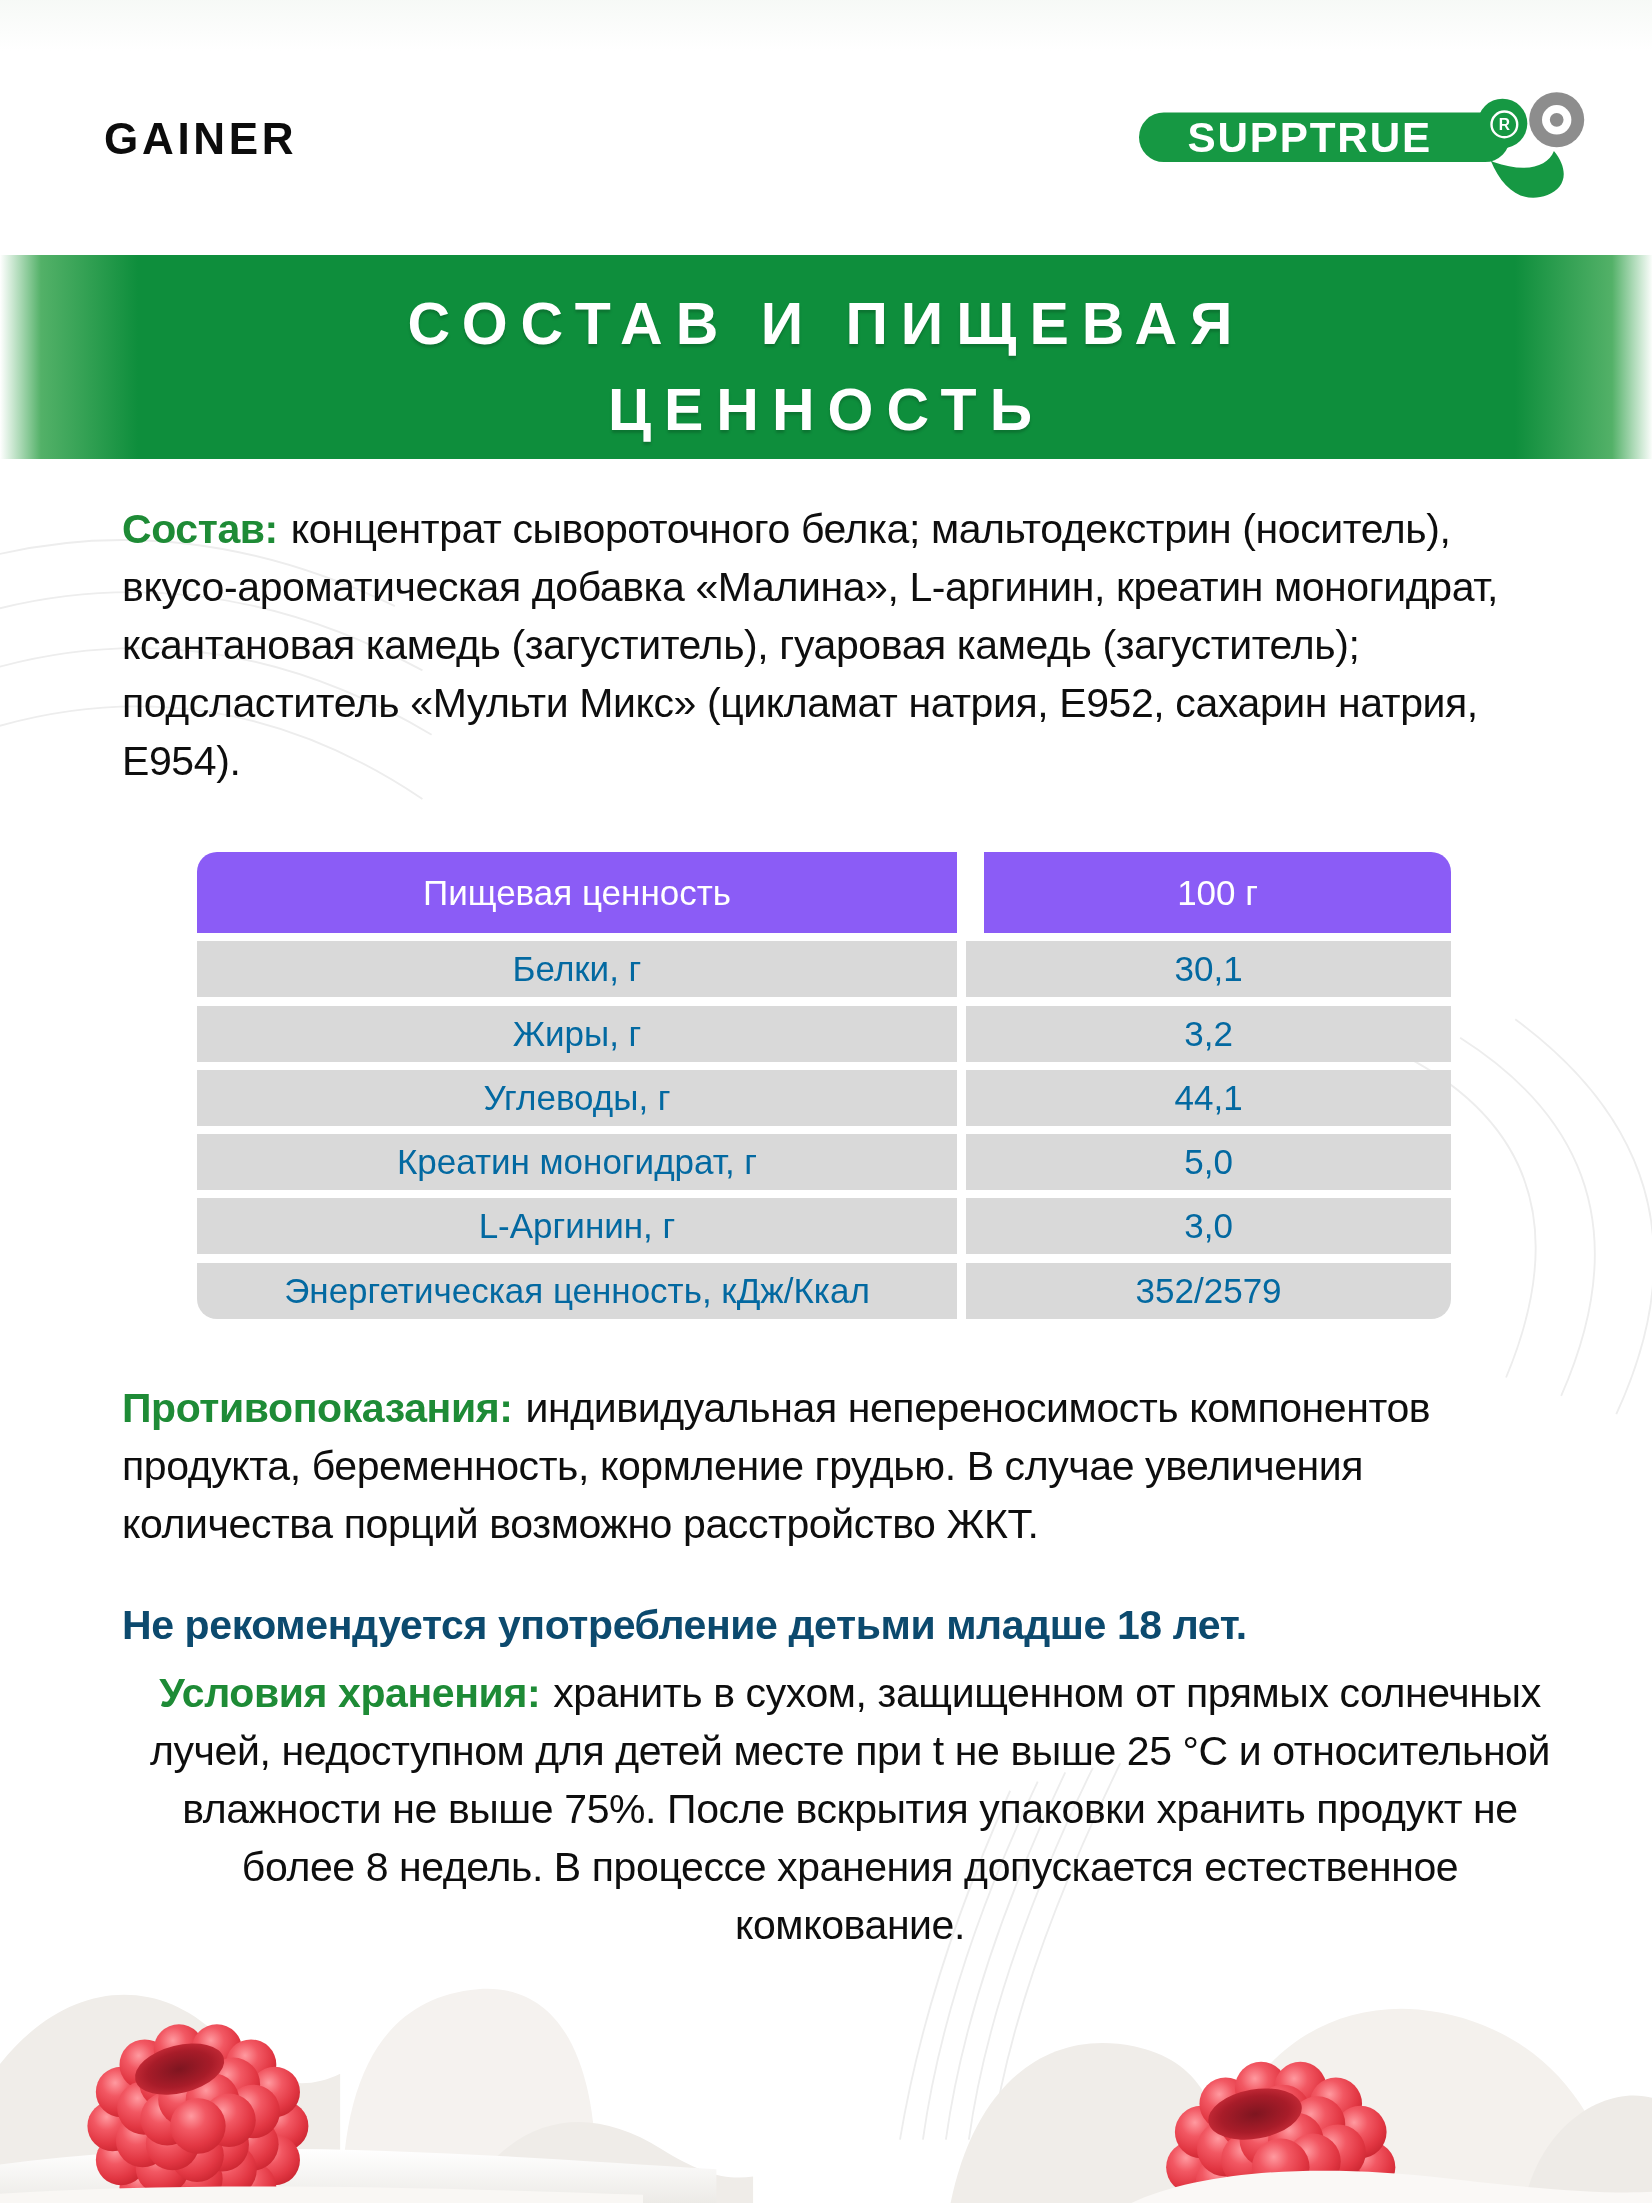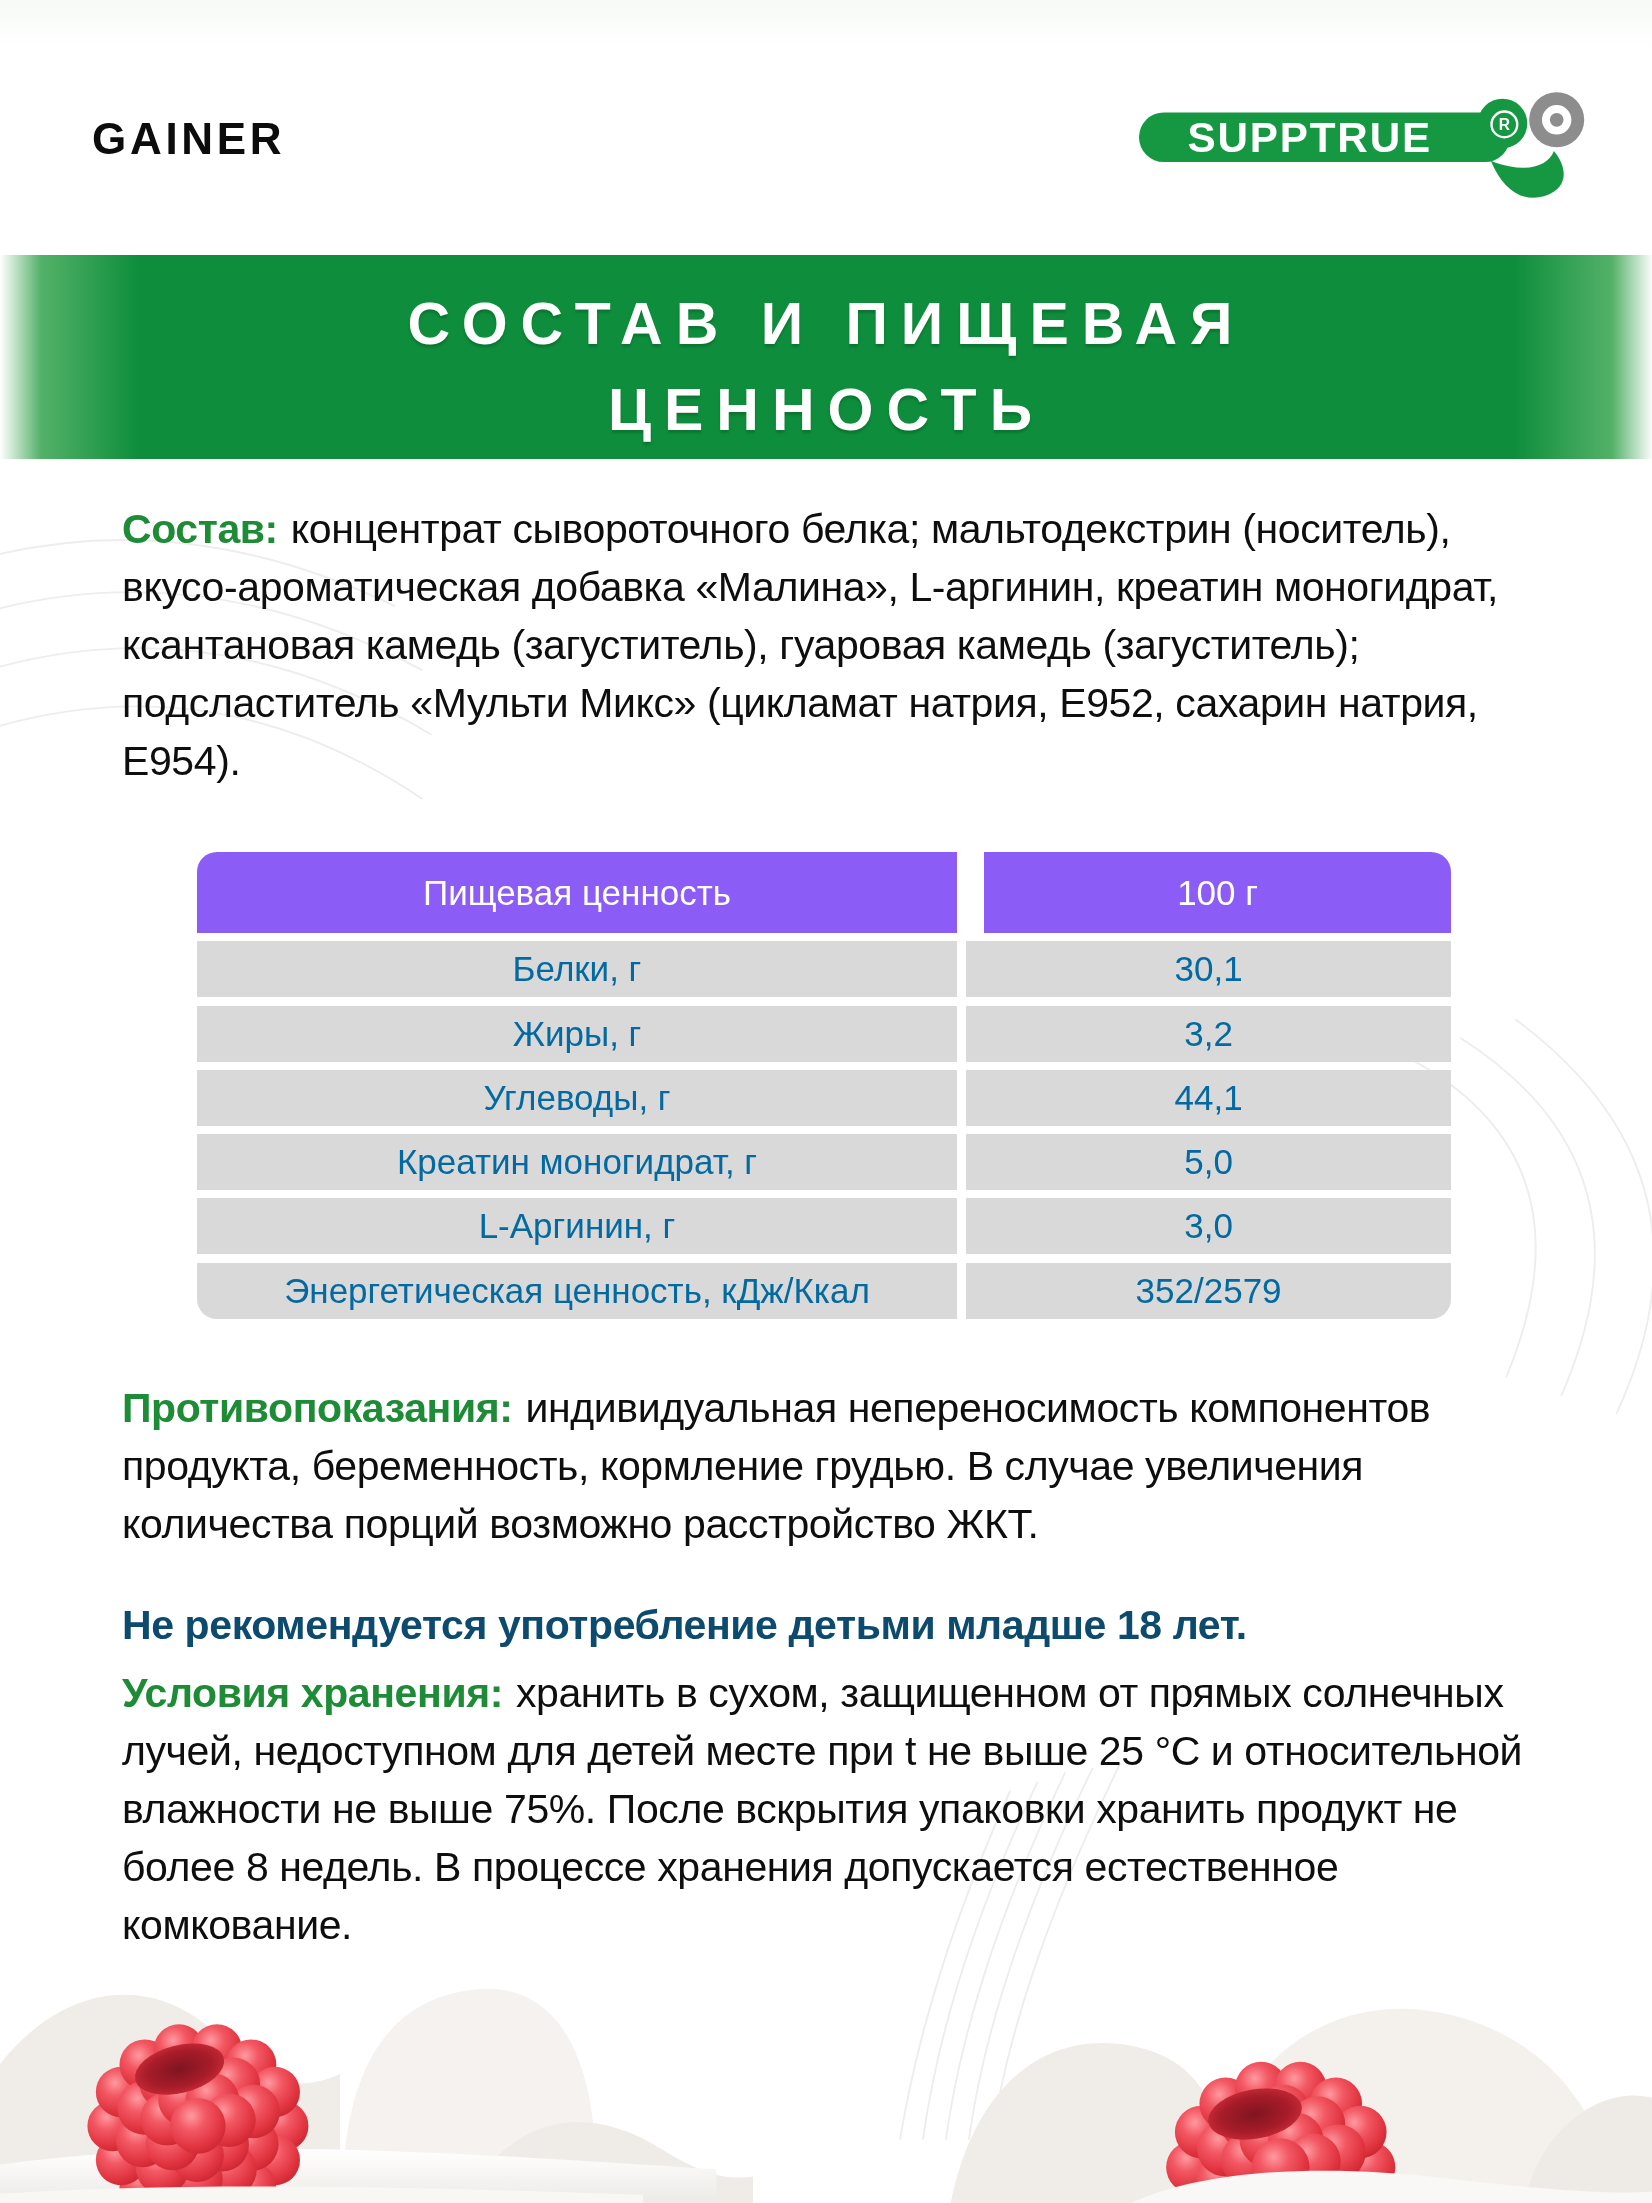--- a/index.html
+++ b/index.html
@@ -24,7 +24,7 @@
   
   .brand-row{position:absolute;top:81px;left:0;width:100%;height:129px;}
   .product-name{
-    position:absolute;left:92px;top:33px;
+    position:absolute;left:104px;top:33px;
     font-size:44px;font-weight:800;letter-spacing:3.7px;color:#0c0c0c;
   }
   .brand-logo{position:absolute;left:1139px;top:0;width:459px;height:129px;}

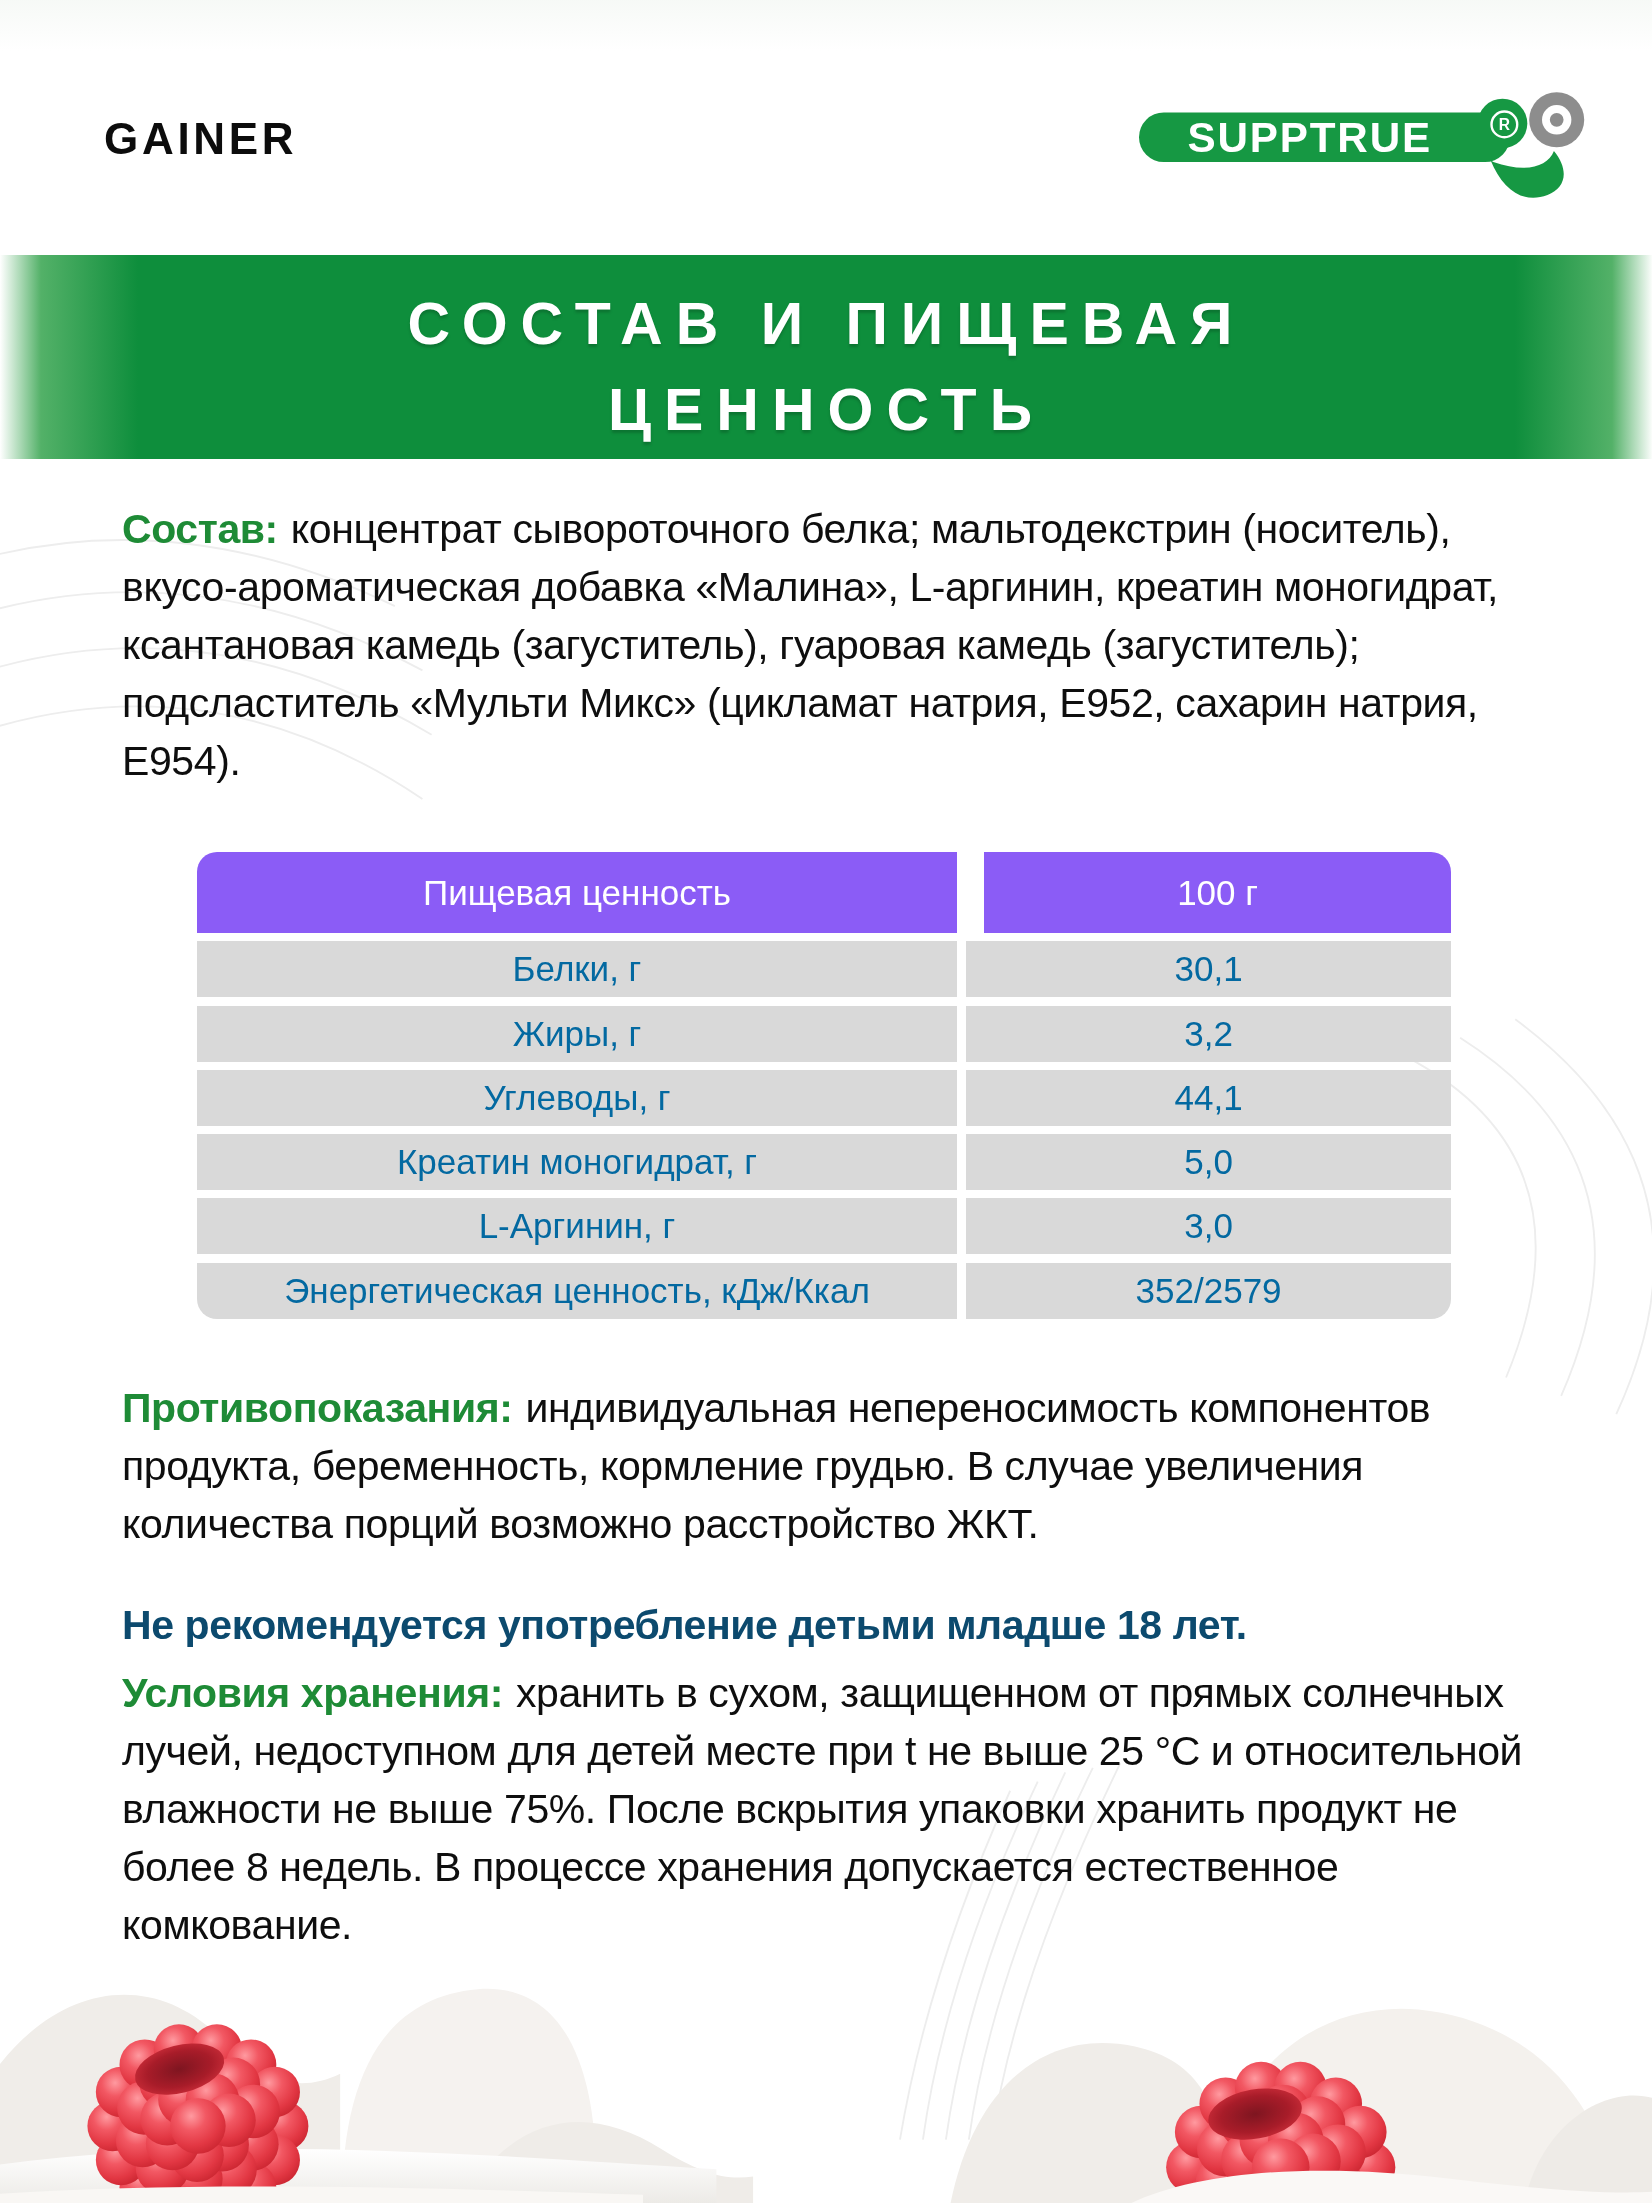--- a/index.html
+++ b/index.html
@@ -52,7 +52,7 @@
   #composition{top:500px;}
   #contra{top:1379px;width:1446px;}
   .warning{margin-top:43px;font-weight:700;color:#0c4a6e;}
-  #storage{top:1664px;width:1456px;}
+  #storage{top:1664px;width:1456px;text-align:center;}
 
   
   .ntable{position:absolute;left:197px;top:852px;width:1254px;}

